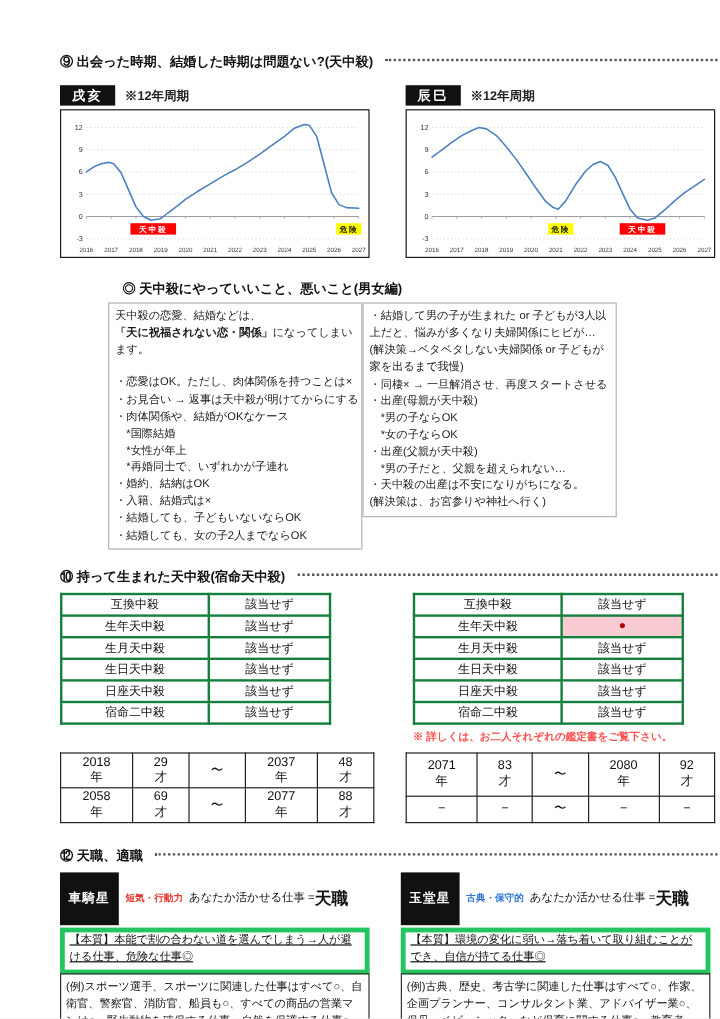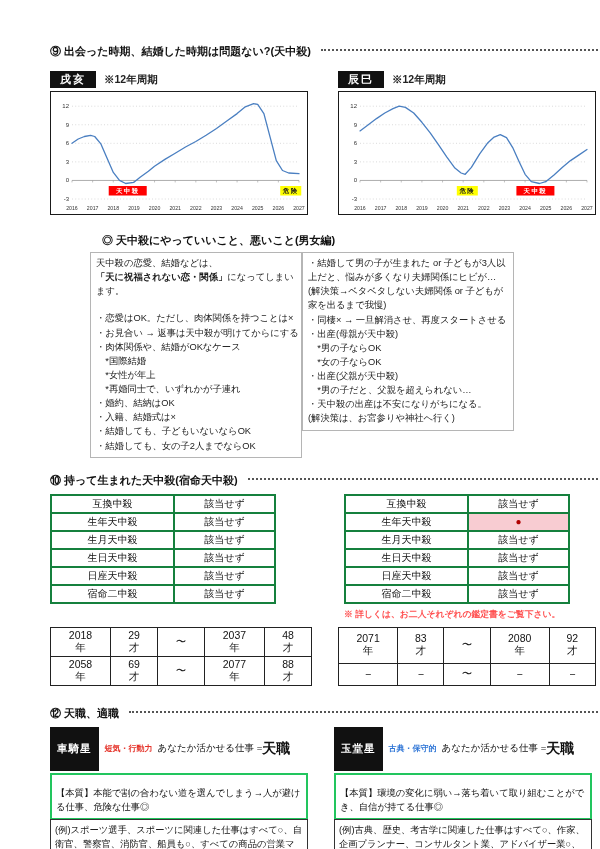--- a/index.html
+++ b/index.html
@@ -56,7 +56,7 @@
   .job-trait { font-weight:bold; font-size:8px; margin:0 5px 0 6px; }
   .job-headline { font-size:9.5px; color:#111; }
   .job-tenshoku { font-weight:bold; font-size:14px; }
-  .job-essence { border:2px solid #22c55e; padding:12px 4px 3px 4px; font-size:9.3px; line-height:1.5; min-height:32px; }
+  .job-essence { border:4px solid #22c55e; padding:0 4px 3px 4px; font-size:9.3px; line-height:1.5; min-height:32px;text-decoration:underline; }
   .job-example { border:1px solid #333; margin-top:-1px; padding:3px 4px; font-size:9.3px; line-height:1.55; height:88px; }
 
   .mt16 { margin-top:15px; }

